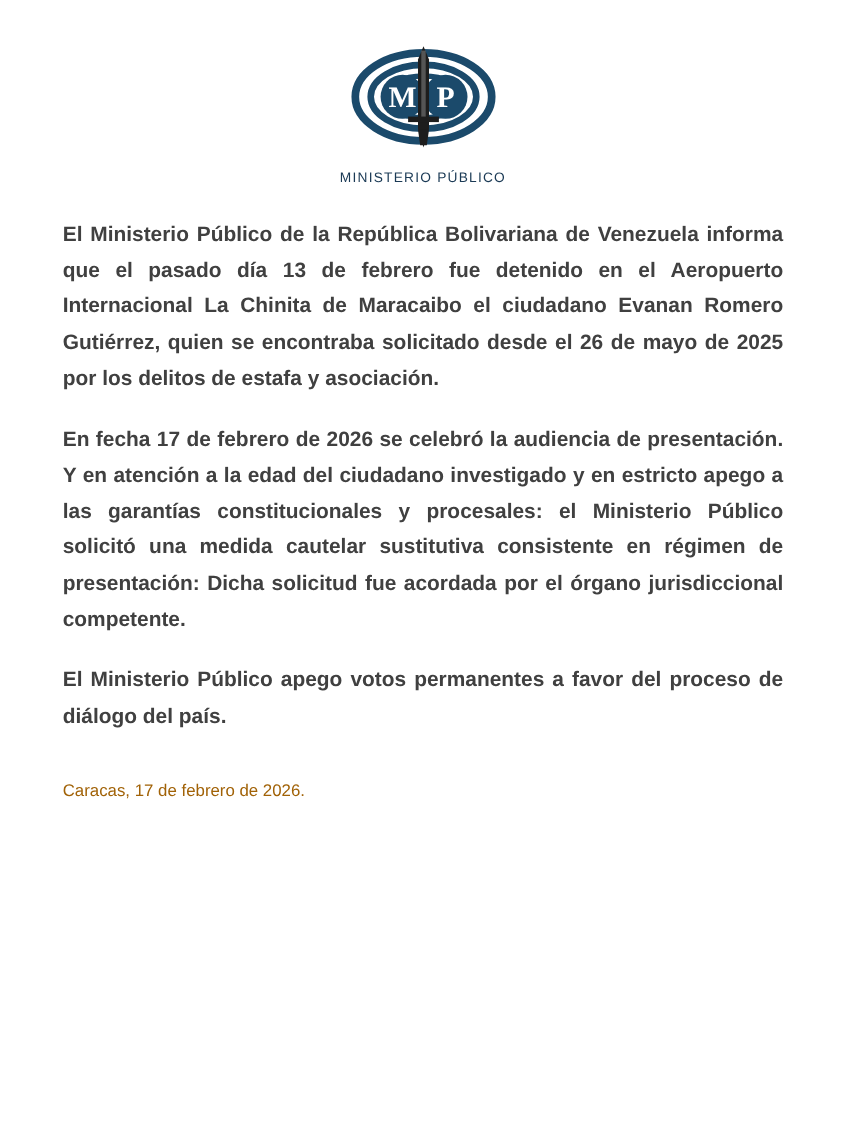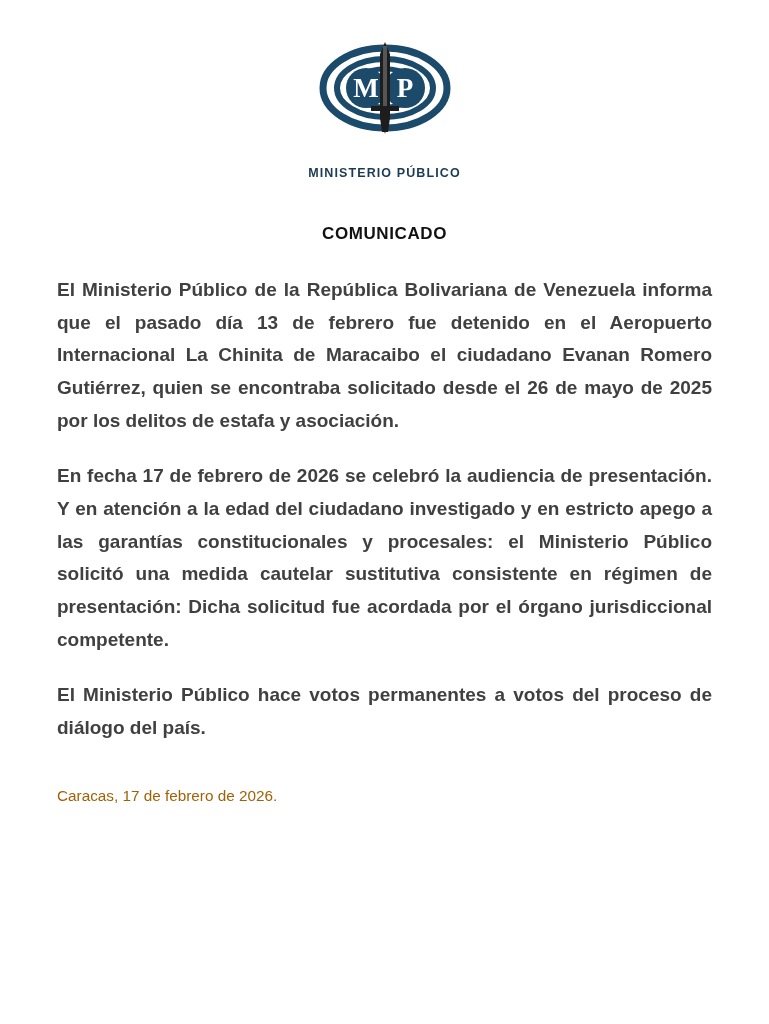--- a/index.html
+++ b/index.html
@@ -35,9 +35,9 @@
     position: relative;
   }
   .logo-caption {
-    margin-top: 16px;
+    margin-top: 4px;
     font-size: 12.5px;
-    font-weight: bold;
+    font-weight: normal;
     letter-spacing: 1.1px;
     color: #1b3a55;
     font-family: "Liberation Sans", sans-serif;

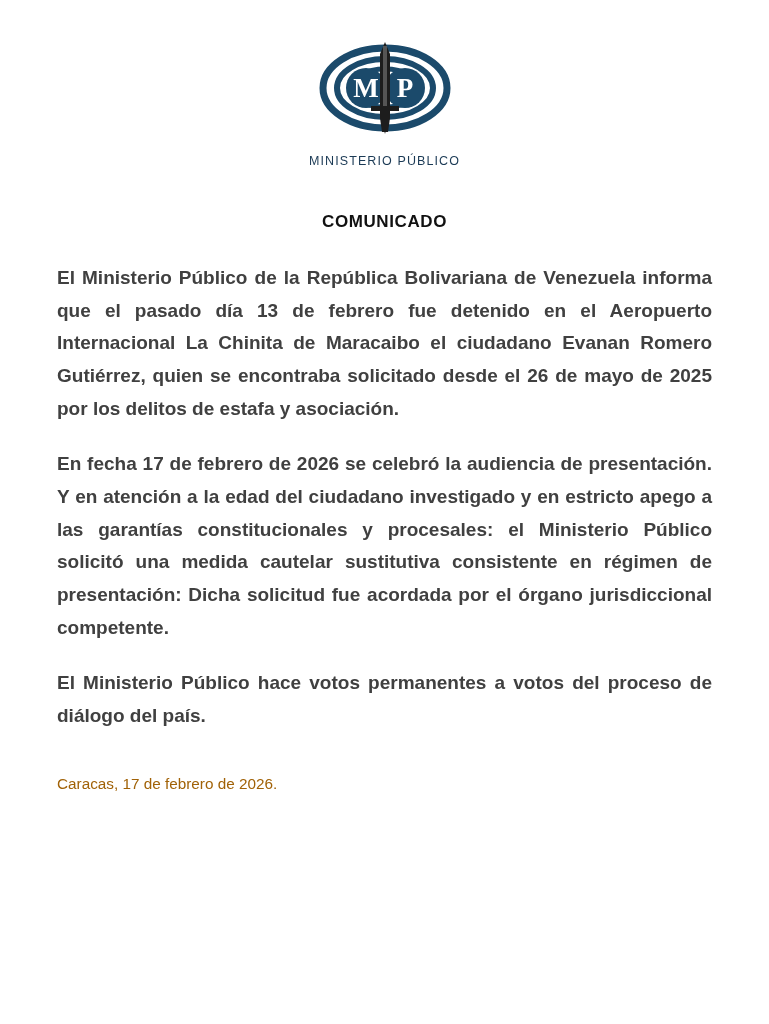--- a/index.html
+++ b/index.html
@@ -107,7 +107,6 @@
     <div class="logo-caption">MINISTERIO PÚBLICO</div>
   </div>
 
-  <h1 class="doc-title">COMUNICADO</h1>
 
   <div class="body-text">
     <p>El Ministerio Público de la República Bolivariana de Venezuela informa que el pasado día 13 de febrero fue detenido en el Aeropuerto Internacional La Chinita de Maracaibo el ciudadano Evanan Romero Gutiérrez, quien se encontraba solicitado desde el 26 de mayo de 2025 por los delitos de estafa y asociación.</p>

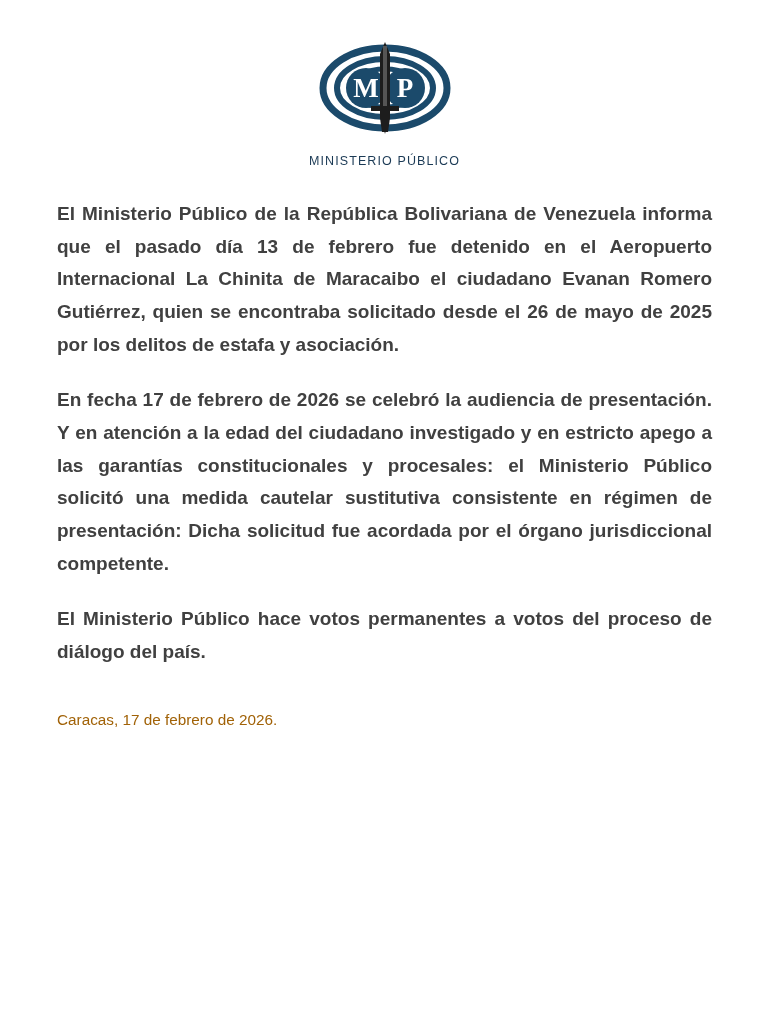--- a/index.html
+++ b/index.html
@@ -111,7 +111,7 @@
   <div class="body-text">
     <p>El Ministerio Público de la República Bolivariana de Venezuela informa que el pasado día 13 de febrero fue detenido en el Aeropuerto Internacional La Chinita de Maracaibo el ciudadano Evanan Romero Gutiérrez, quien se encontraba solicitado desde el 26 de mayo de 2025 por los delitos de estafa y asociación.</p>
     <p>En fecha 17 de febrero de 2026 se celebró la audiencia de presentación. Y en atención a la edad del ciudadano investigado y en estricto apego a las garantías constitucionales y procesales: el Ministerio Público solicitó una medida cautelar sustitutiva consistente en régimen de presentación: Dicha solicitud fue acordada por el órgano jurisdiccional competente.</p>
-    <p>El Ministerio Público hace votos permanentes a votos del proceso de diálogo del país.</p>
+    <p>El Ministerio Público apego votos permanentes a favor del proceso de diálogo del país.</p>
   </div>
 
   <div class="signoff">Caracas, 17 de febrero de 2026.</div>

